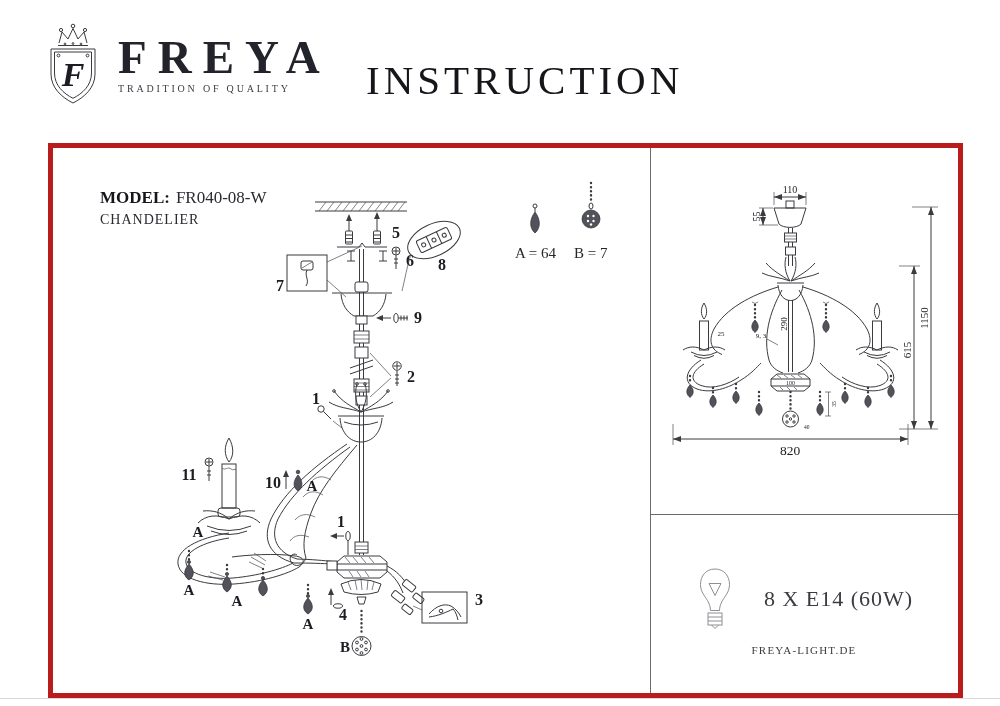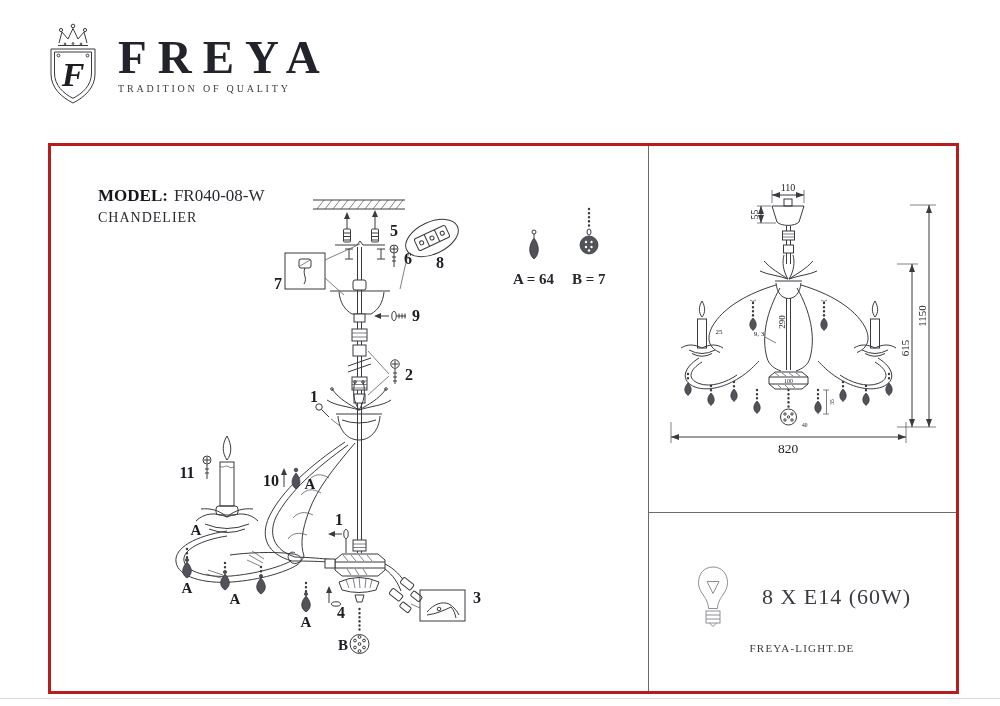--- a/index.html
+++ b/index.html
@@ -71,6 +71,7 @@
     </div>
   </div>
 
+  <div class="title">INSTRUCTION</div>
 
   <div class="main-box">
     <div class="vdiv"></div>

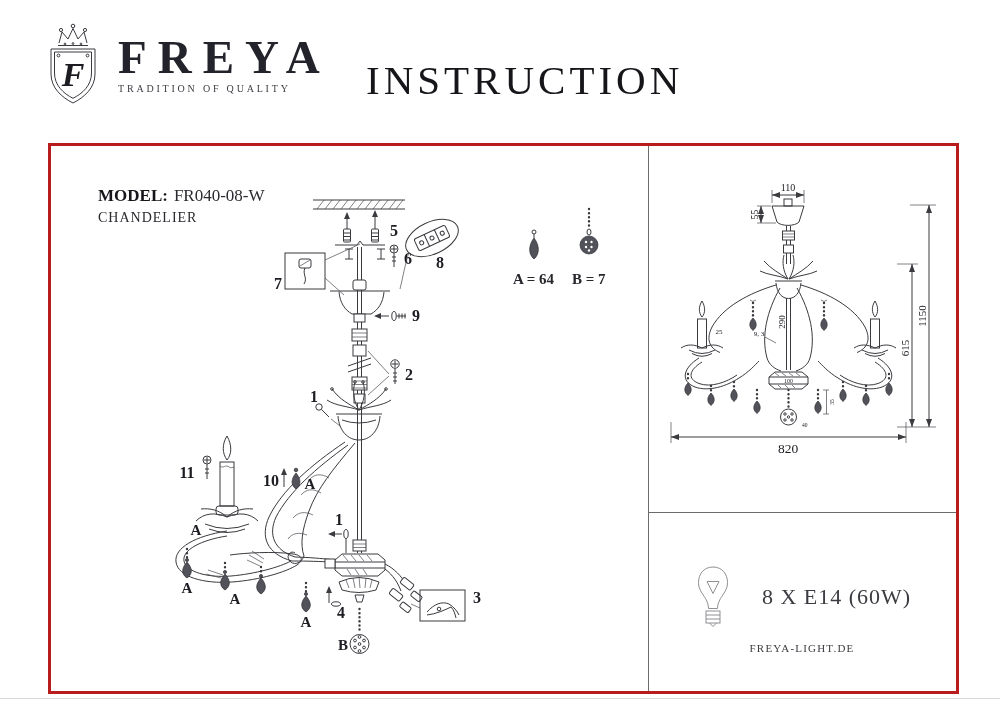--- a/index.html
+++ b/index.html
@@ -12,7 +12,7 @@
   .tagline{font-size:10px;letter-spacing:2.8px;color:#3c3c44;margin-top:2px;}
   .title{position:absolute;left:366px;top:56px;font-size:41px;letter-spacing:4px;color:#15151a;}
   
-  .main-box{position:absolute;left:48px;top:143px;width:905px;height:545px;border:3px solid #b91c1c;}
+  .main-box{position:absolute;left:48px;top:143px;width:905px;height:545px;border:5px solid #b91c1c;}
   .vdiv{position:absolute;left:597px;top:0;width:1px;height:100%;background:#6b6b6b;}
   .hdiv{position:absolute;left:597px;top:366px;right:0;height:1px;background:#6b6b6b;}
   .model{position:absolute;left:47px;top:40px;font-size:17px;color:#2a2a30;}

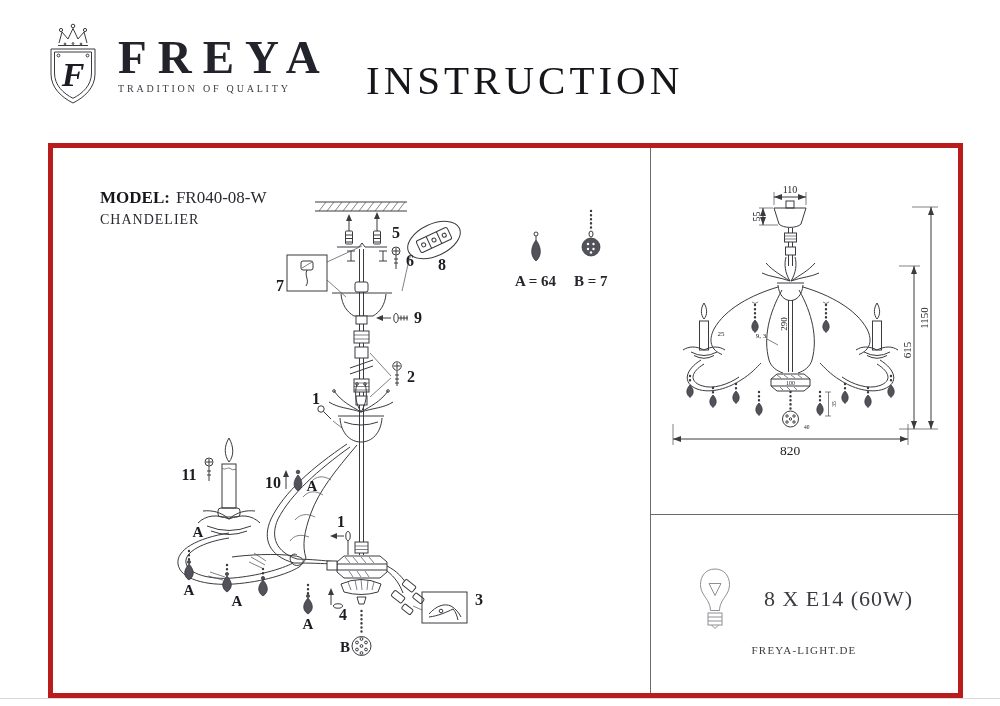--- a/index.html
+++ b/index.html
@@ -19,7 +19,7 @@
   .model-label{font-weight:bold;margin-right:6px;color:#15151a;}
   .model-type{position:absolute;left:47px;top:64px;font-size:14px;letter-spacing:1px;color:#2a2a30;}
   .exploded{position:absolute;left:92px;top:17px;}
-  .counts{position:absolute;left:462px;top:60px;display:flex;align-items:flex-end;gap:18px;font-weight:bold;}
+  .counts{position:absolute;left:462px;top:32px;display:flex;align-items:flex-end;gap:18px;}
   .count-col{display:flex;flex-direction:column;align-items:center;}
   .count-label{font-size:15px;color:#26262c;margin-top:5px;white-space:nowrap;}
   .dims-svg{position:absolute;left:604px;top:30px;}

